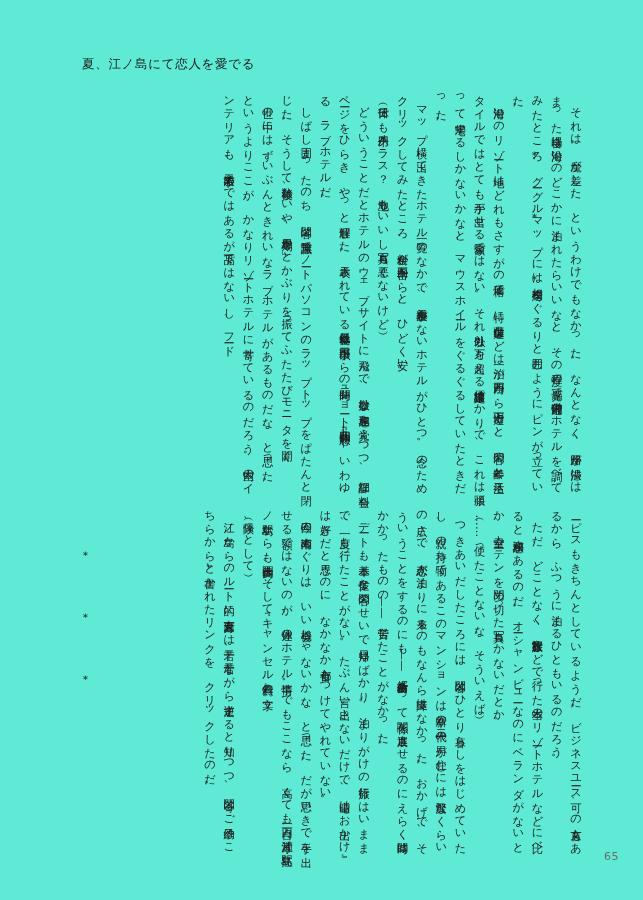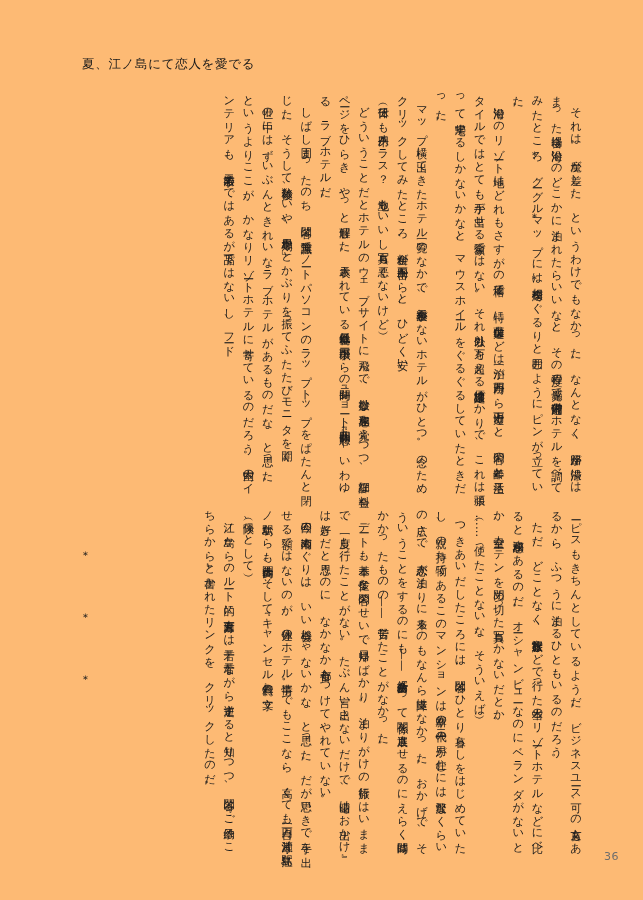--- a/index.html
+++ b/index.html
@@ -19,7 +19,7 @@
   .page {
     position: absolute;
     inset: 0;
-    background: #fdba74;
+    background: #5eead4;
   }
 
   

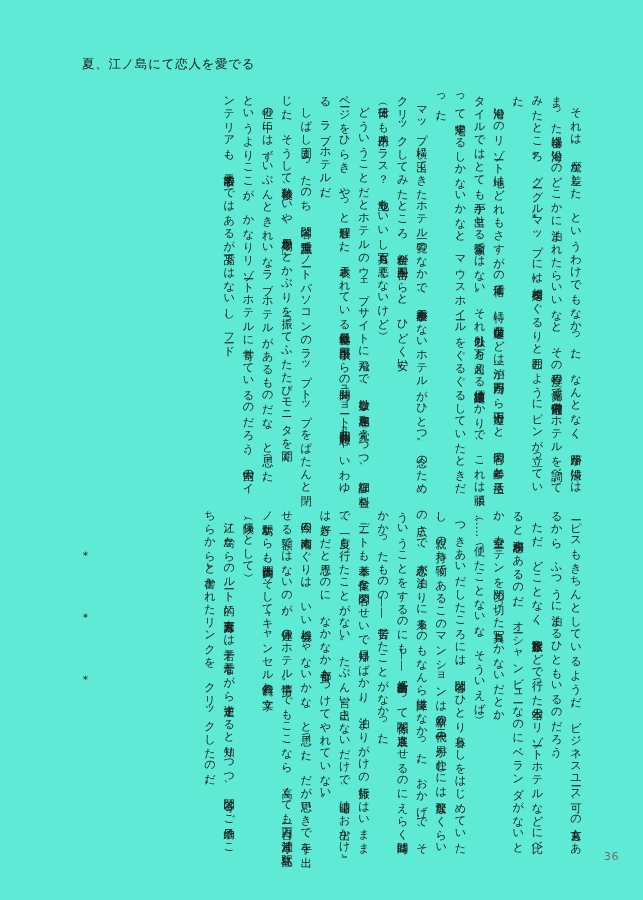--- a/index.html
+++ b/index.html
@@ -162,7 +162,7 @@
     </div>
   </div>
 
-  <div class="folio">36</div>
+  <div class="folio">65</div>
 
 </div>
 

